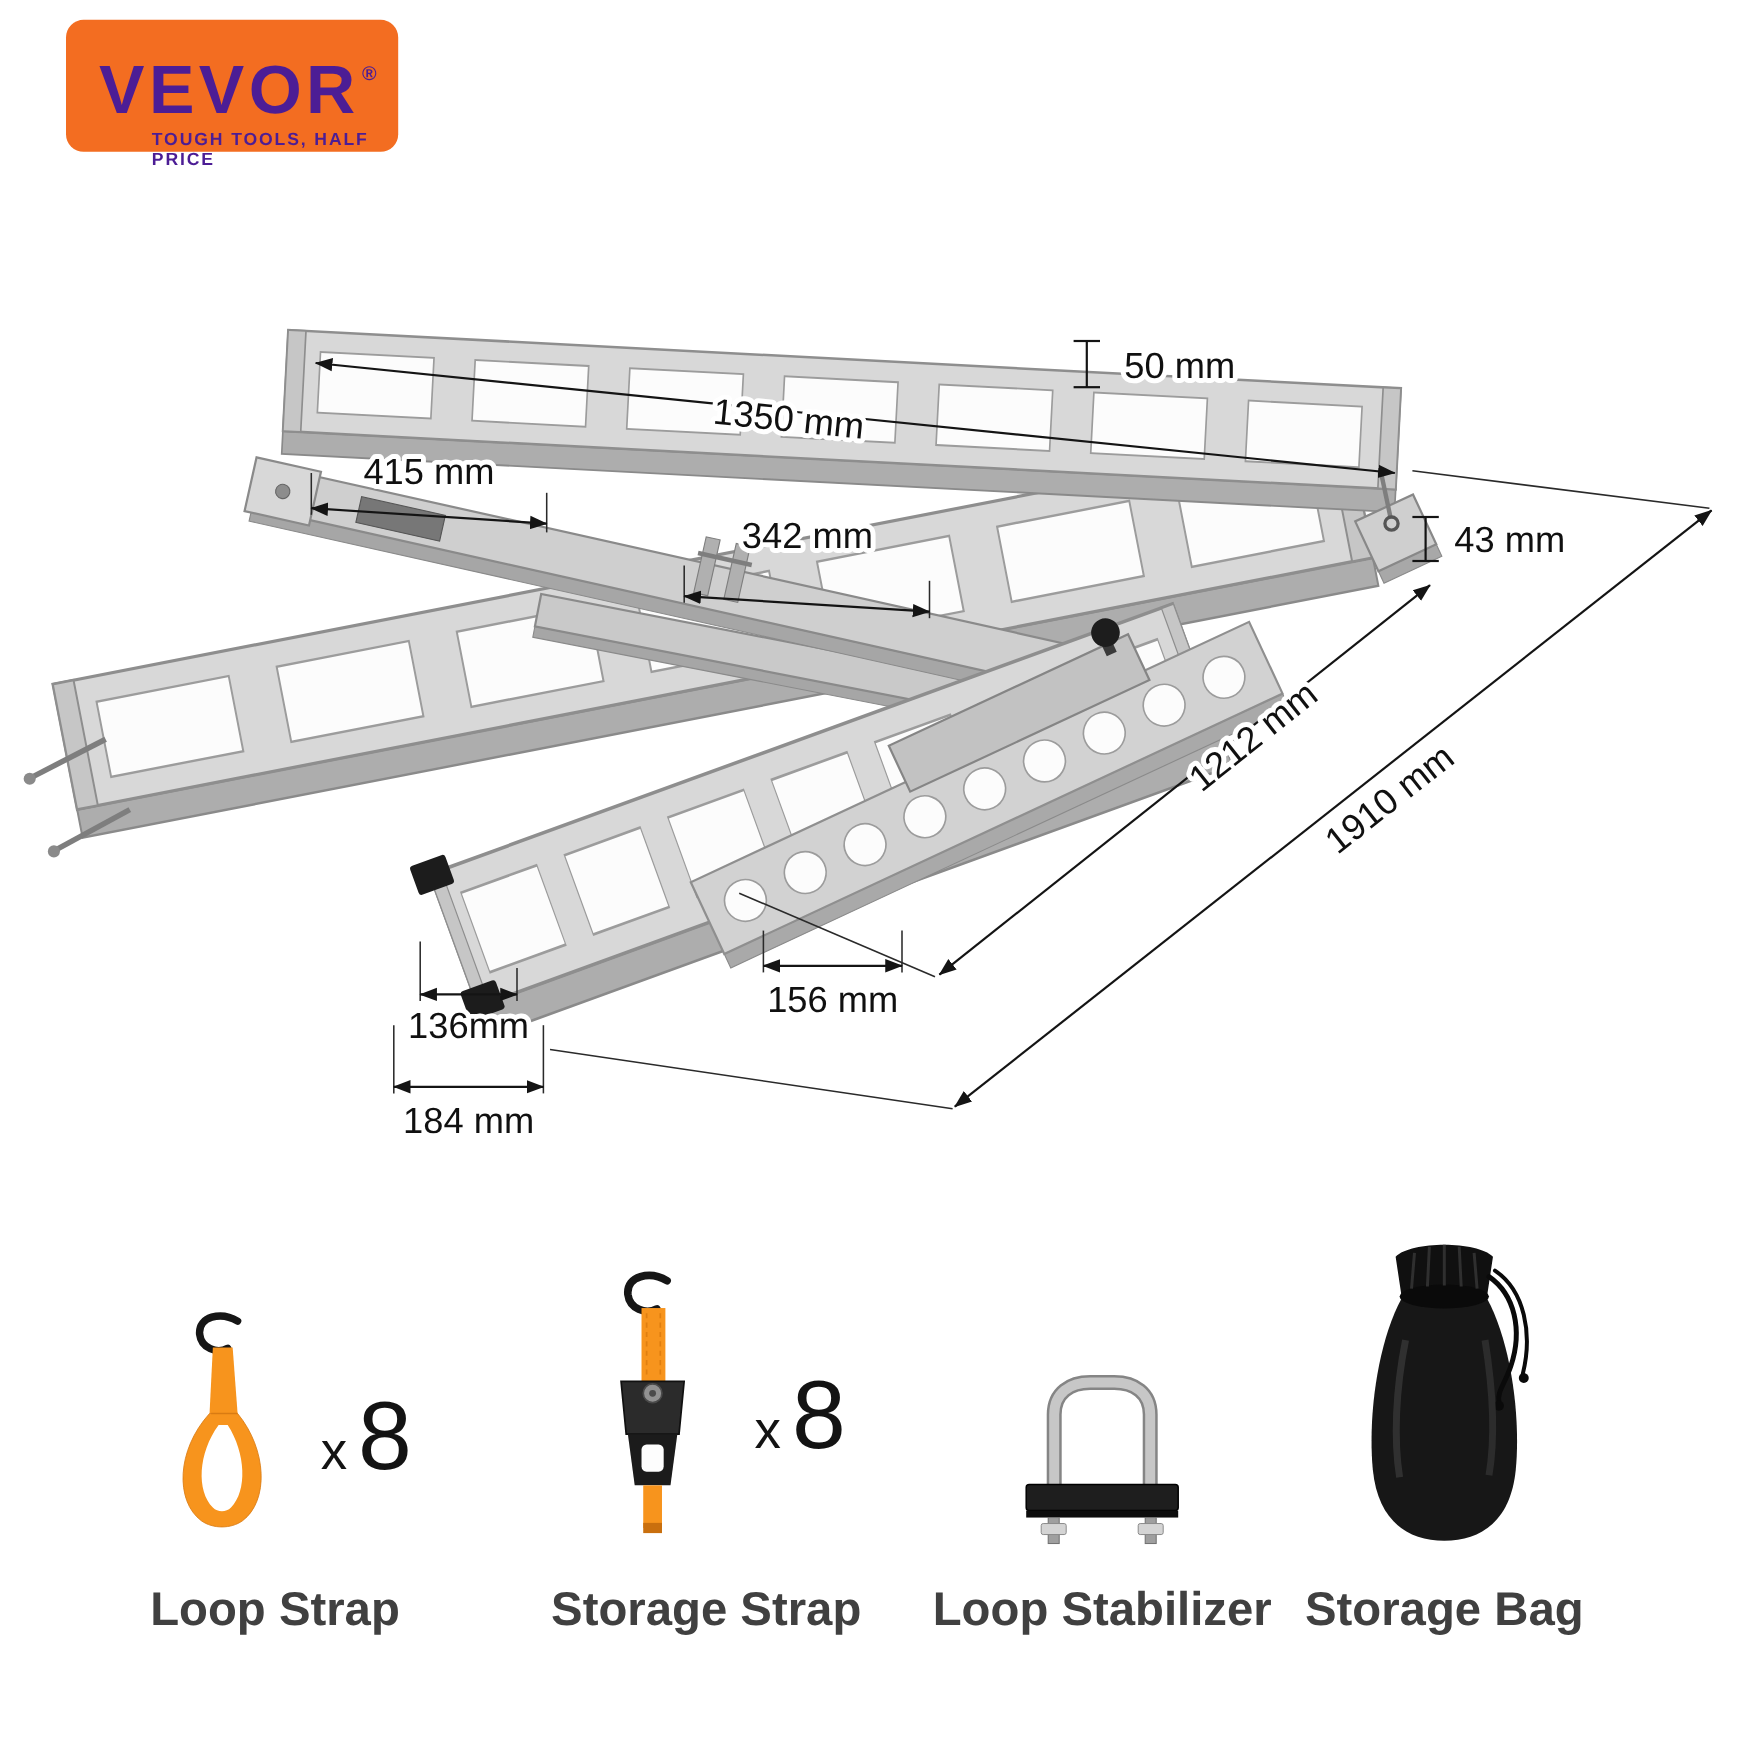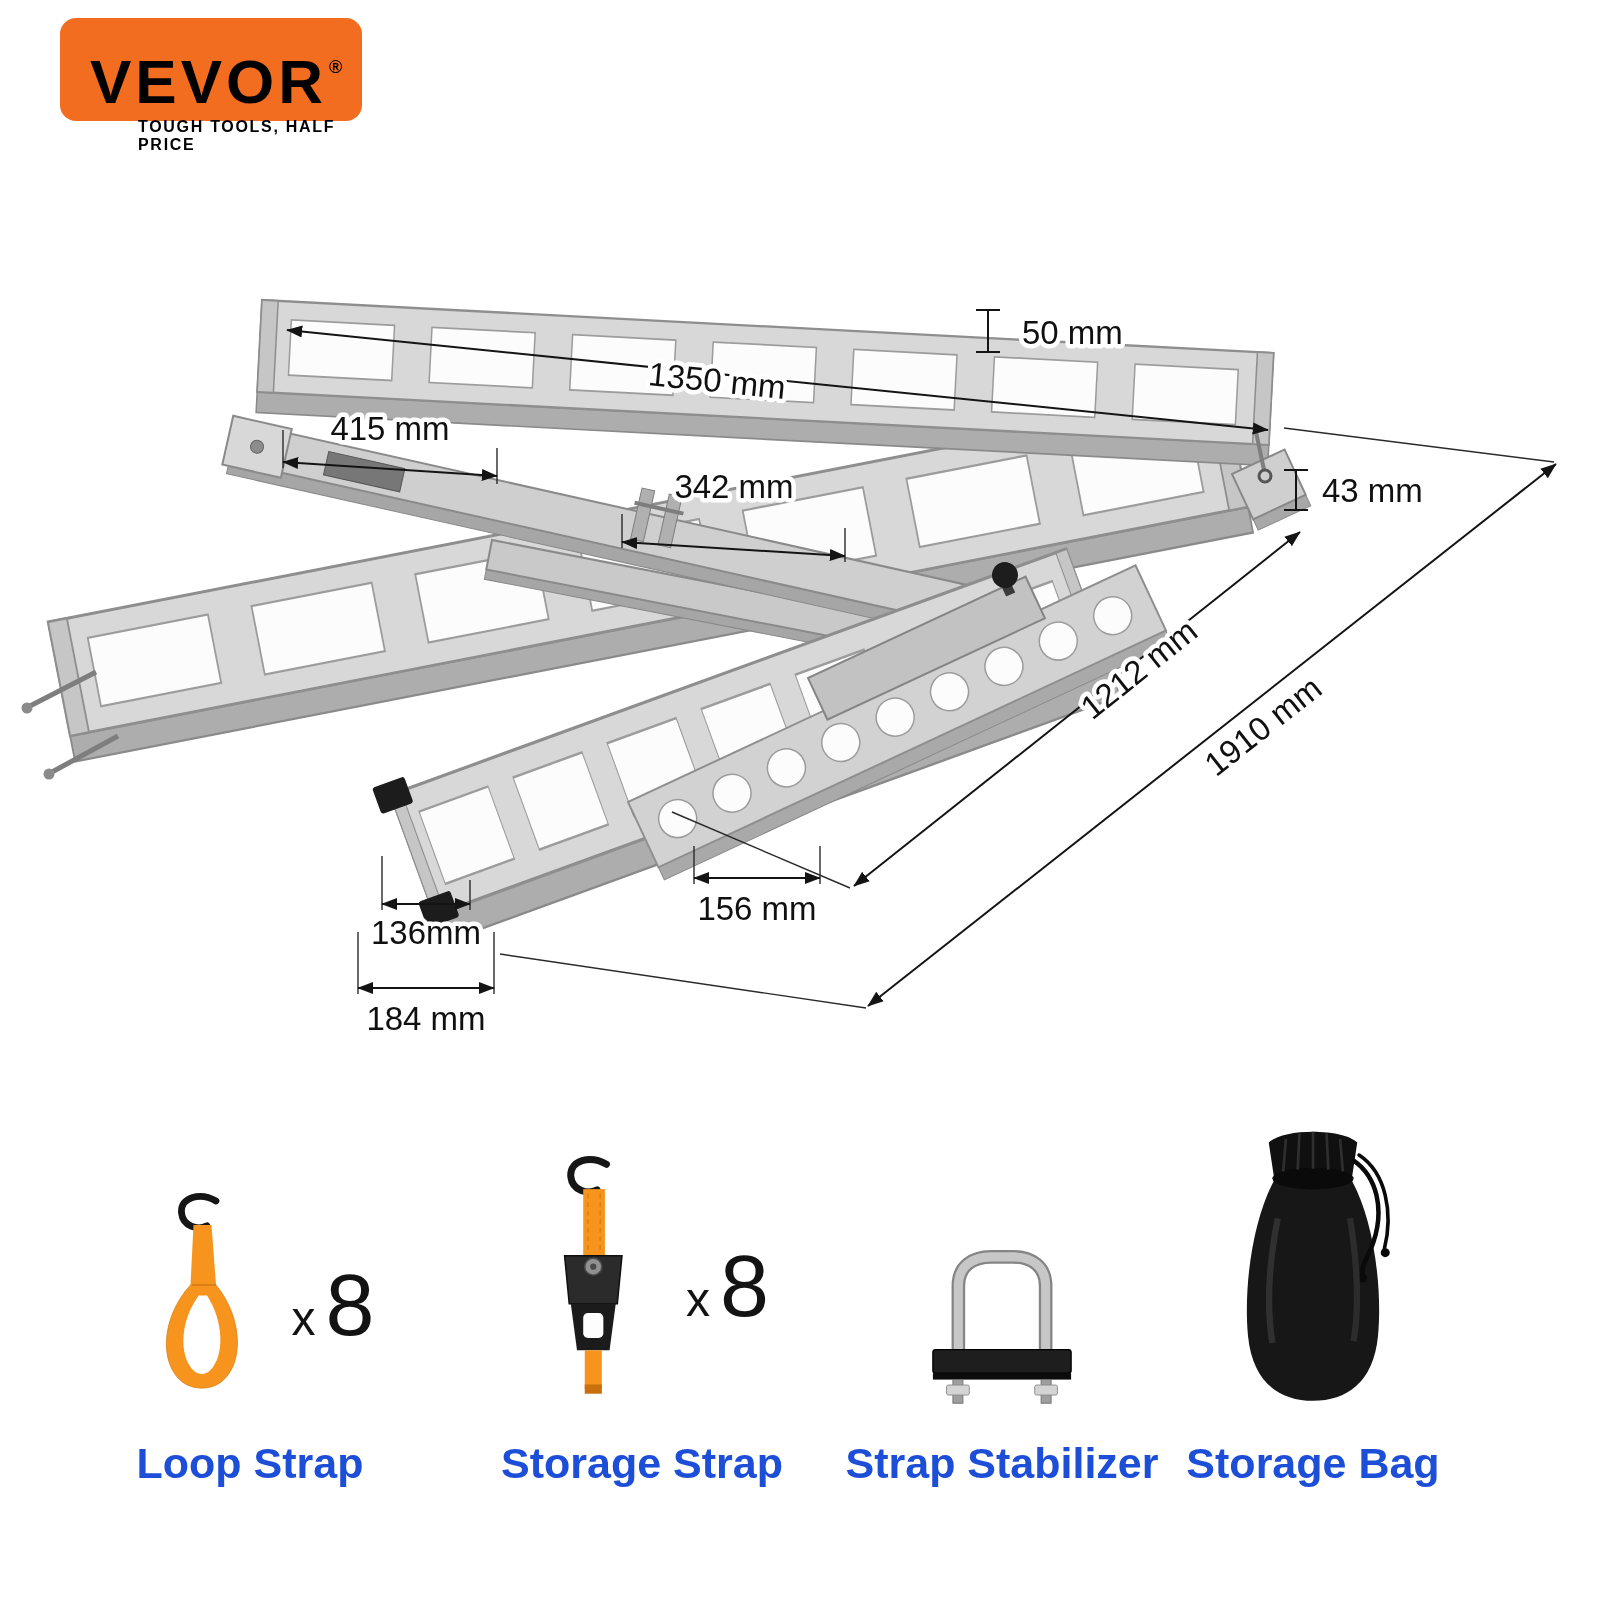--- a/index.html
+++ b/index.html
@@ -7,8 +7,8 @@
         font-family:"Liberation Sans",sans-serif;}
 
   
-  .logo{position:absolute;left:60px;top:18px;width:302px;height:103px;background:#F36D21;
-        border-radius:16px;color:#000000;padding:18px 0 0 30px;box-sizing:border-box;}
+  .logo{position:absolute;left:60px;top:18px;width:302px;height:120px;background:#F36D21;
+        border-radius:16px;color:#4c1d95;padding:18px 0 0 30px;box-sizing:border-box;}
   .logo-name{font-size:62px;font-weight:bold;letter-spacing:4px;line-height:62px;}
   .reg{font-size:18px;vertical-align:30px;letter-spacing:0;margin-left:2px;font-weight:bold;}
   .logo-tagline{font-size:16px;font-weight:bold;letter-spacing:1.7px;margin-top:5px;margin-left:48px;}

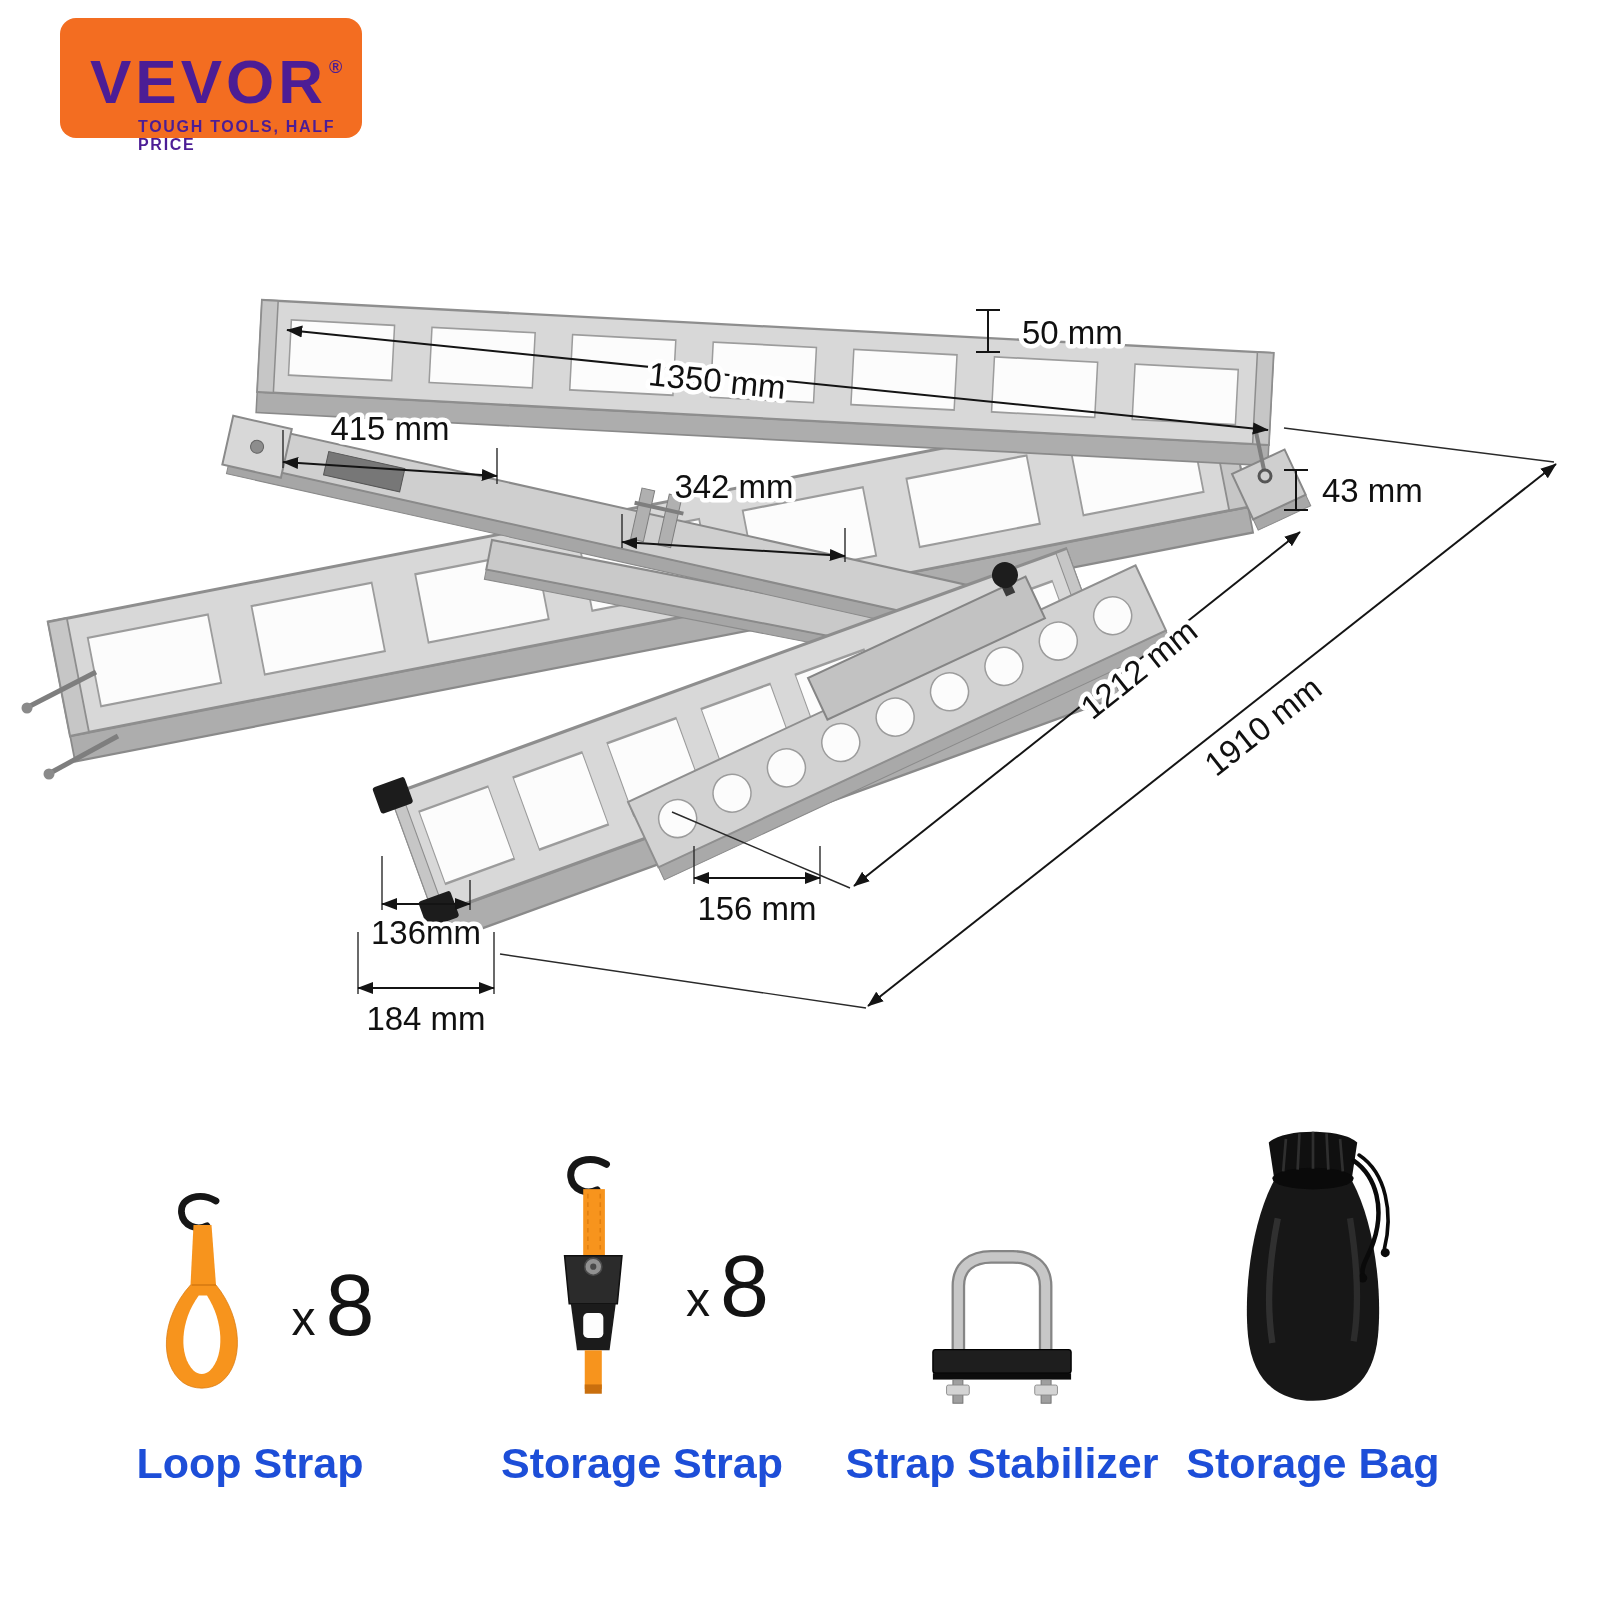--- a/index.html
+++ b/index.html
@@ -33,7 +33,7 @@
   .acc-qty{display:flex;align-items:baseline;gap:10px;color:#131313;align-self:center;}
   .qty-x{font-size:48px;}
   .qty-n{font-size:88px;}
-  .acc-label{height:64px;line-height:64px;font-size:43px;font-weight:bold;color:#1d4ed8;white-space:nowrap;}
+  .acc-label{height:64px;line-height:64px;font-size:43px;font-weight:bold;color:#404040;white-space:nowrap;}
 </style>
 </head>
 <body>

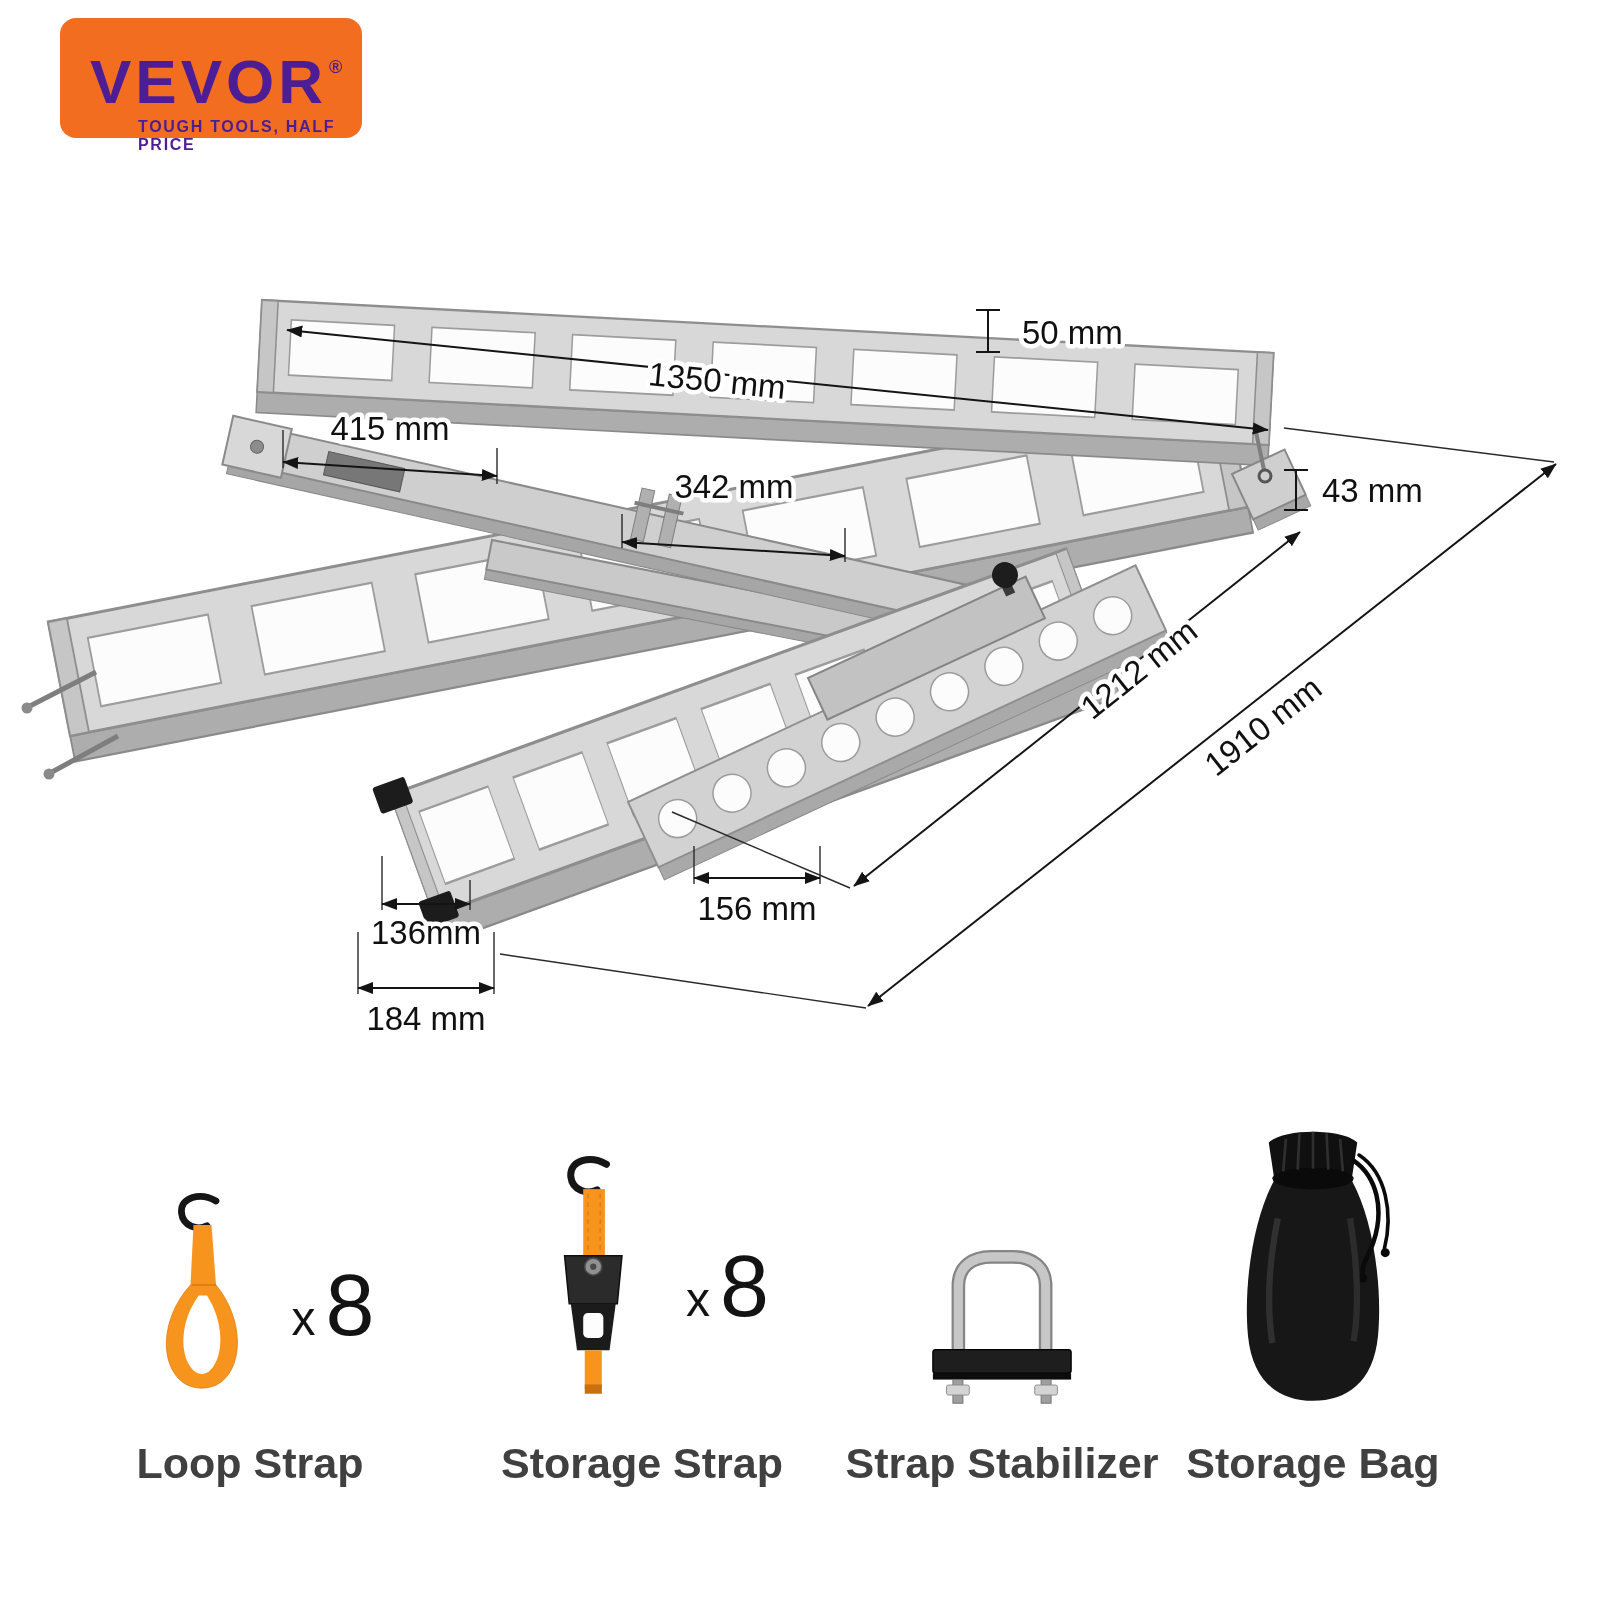--- a/index.html
+++ b/index.html
@@ -257,7 +257,7 @@
           <rect x="146" y="155" width="25" height="11" rx="2" fill="#d4d4d4" stroke="#8a8a8a"></rect>
         </svg>
       </div>
-      <div class="acc-label">Strap Stabilizer</div>
+      <div class="acc-label">Loop Stabilizer</div>
     </div>
 
     <div class="acc-card" style="left:1129px;width:368px">

